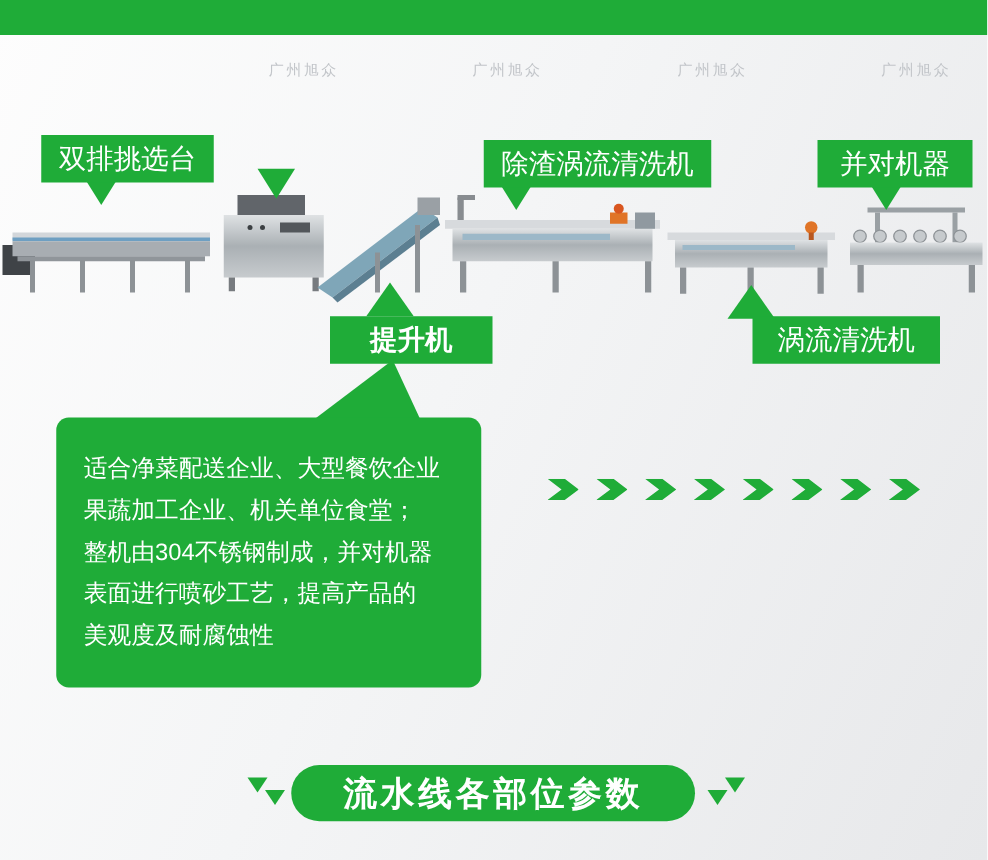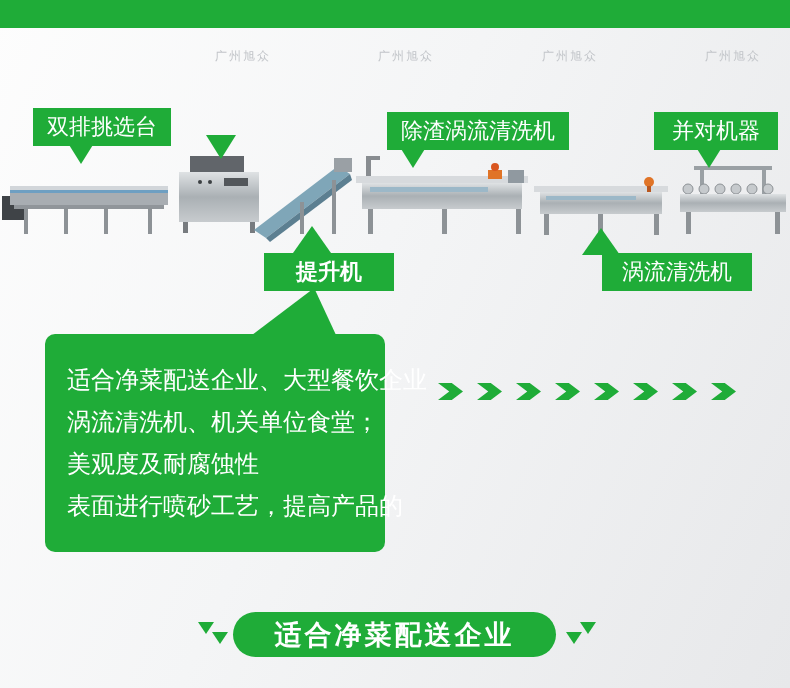--- a/index.html
+++ b/index.html
@@ -31,7 +31,7 @@
   .callout{
     position:absolute;left:45px;top:334px;width:340px;box-sizing:border-box;
     background:#1fac38;border-radius:10px;padding:25px 20px 25px 22px;
-    color:#ffffff;font-size:24px;line-height:1.75;
+    color:#ffffff;font-size:19px;line-height:1.75;
   }
   .callout-line{display:block;white-space:nowrap;}
   .callout-tail{

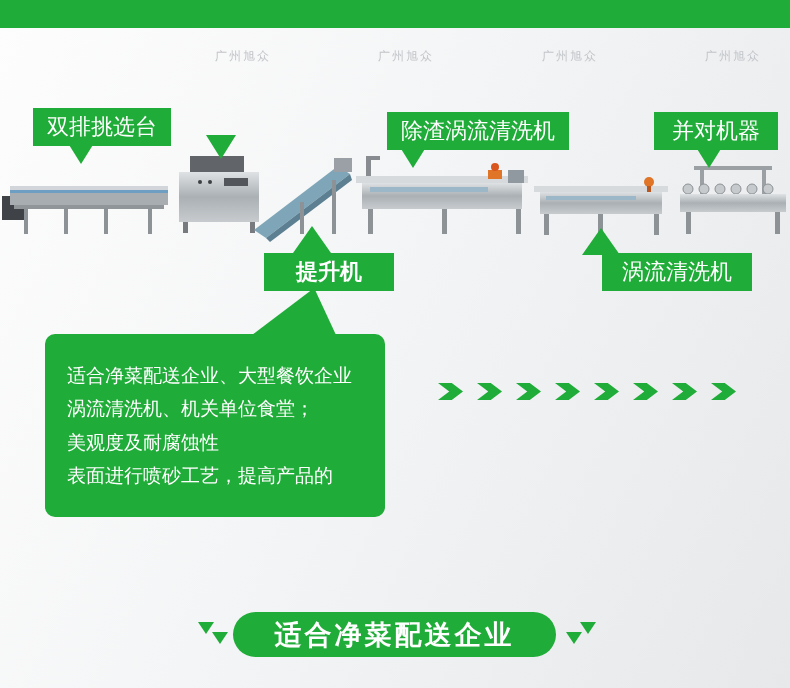--- a/index.html
+++ b/index.html
@@ -162,7 +162,7 @@
   <div class="callout-tail"></div>
   <div class="callout">
     <span class="callout-line">适合净菜配送企业、大型餐饮企业</span>
-    <span class="callout-line">涡流清洗机、机关单位食堂；</span>
+    <span class="callout-line">果蔬加工企业、机关单位食堂；</span>
     <span class="callout-line">美观度及耐腐蚀性</span>
     <span class="callout-line">表面进行喷砂工艺，提高产品的</span>
   </div>

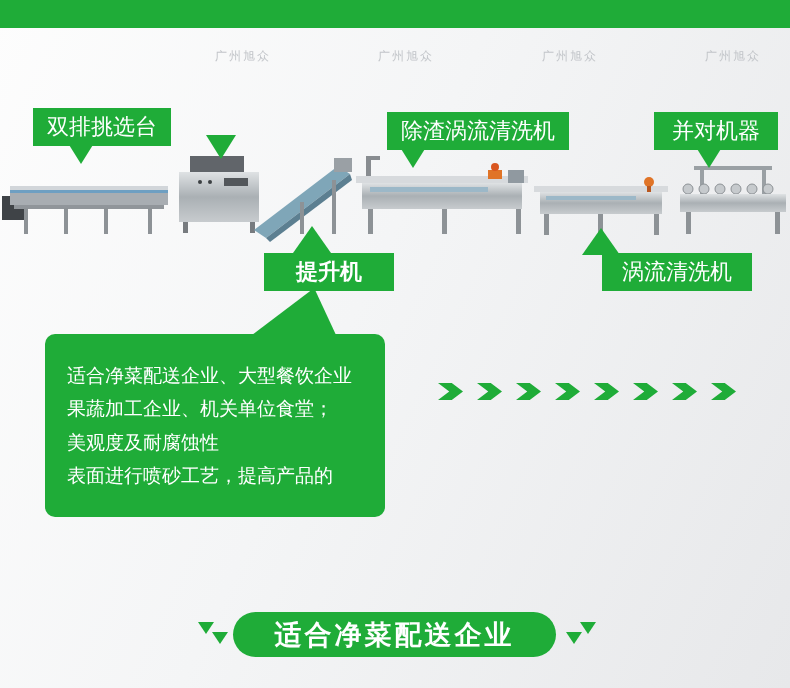--- a/index.html
+++ b/index.html
@@ -163,6 +163,7 @@
   <div class="callout">
     <span class="callout-line">适合净菜配送企业、大型餐饮企业</span>
     <span class="callout-line">果蔬加工企业、机关单位食堂；</span>
+    <span class="callout-line">整机由304不锈钢制成，并对机器</span>
     <span class="callout-line">美观度及耐腐蚀性</span>
     <span class="callout-line">表面进行喷砂工艺，提高产品的</span>
   </div>

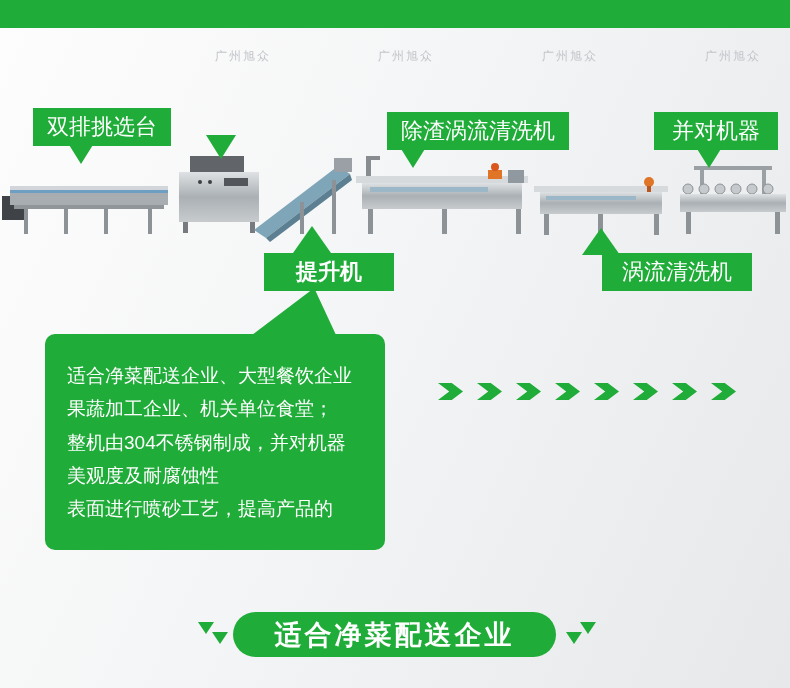--- a/index.html
+++ b/index.html
@@ -164,8 +164,8 @@
     <span class="callout-line">适合净菜配送企业、大型餐饮企业</span>
     <span class="callout-line">果蔬加工企业、机关单位食堂；</span>
     <span class="callout-line">整机由304不锈钢制成，并对机器</span>
+    <span class="callout-line">表面进行喷砂工艺，提高产品的</span>
     <span class="callout-line">美观度及耐腐蚀性</span>
-    <span class="callout-line">表面进行喷砂工艺，提高产品的</span>
   </div>
 
   <div class="chev" style="left:438px;"></div>

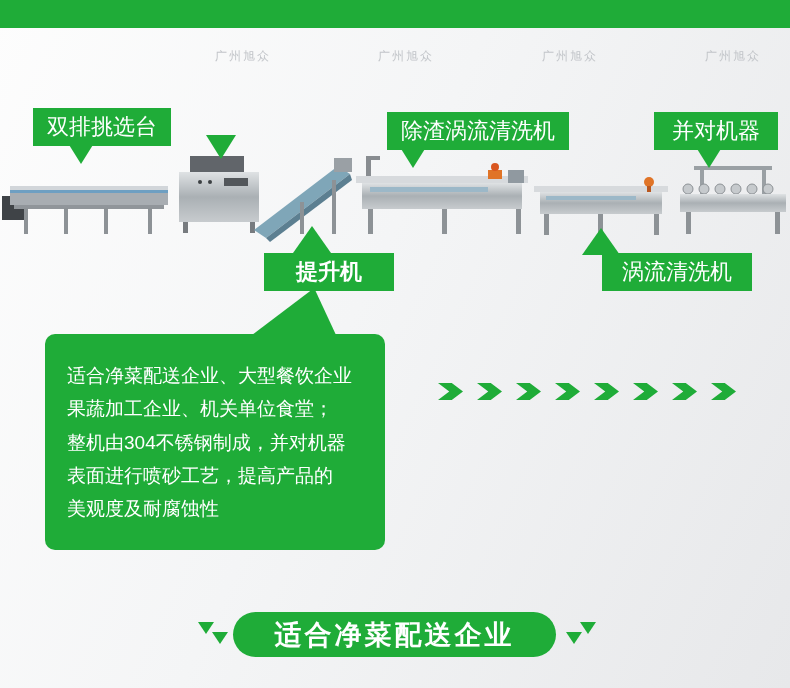--- a/index.html
+++ b/index.html
@@ -179,7 +179,7 @@
 
   <div class="sm-tri" style="left:198px;top:622px;"></div>
   <div class="sm-tri" style="left:212px;top:632px;"></div>
-  <div class="banner">适合净菜配送企业</div>
+  <div class="banner">流水线各部位参数</div>
   <div class="sm-tri" style="left:566px;top:632px;"></div>
   <div class="sm-tri" style="left:580px;top:622px;"></div>
 

